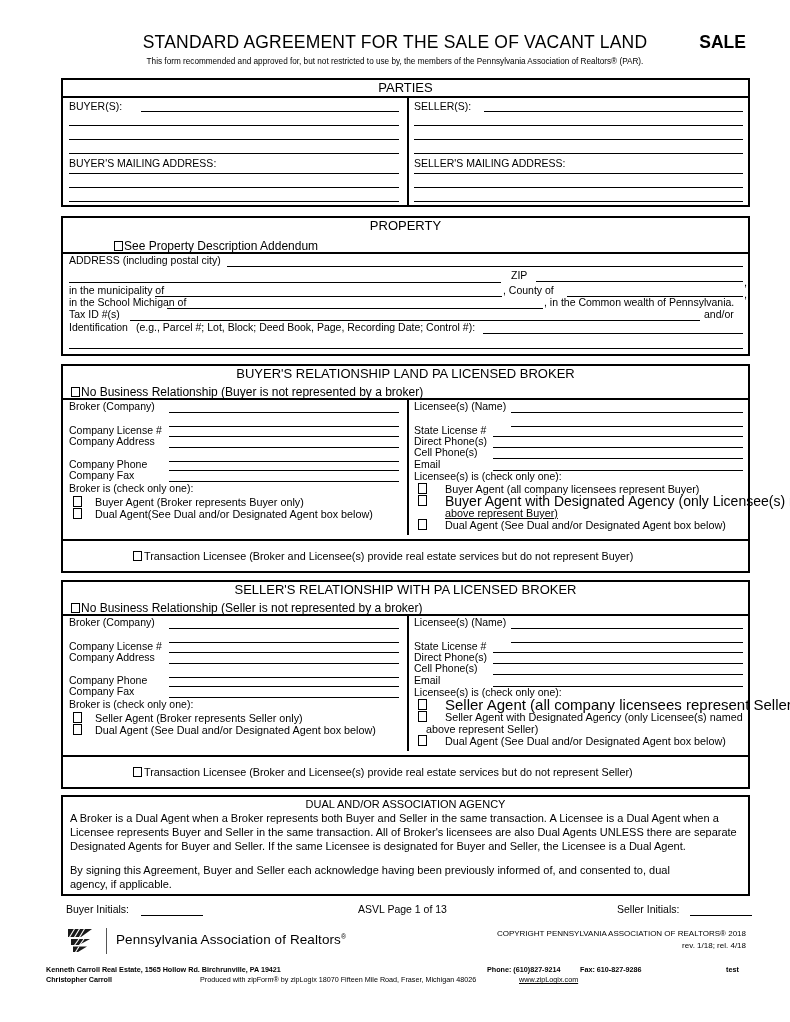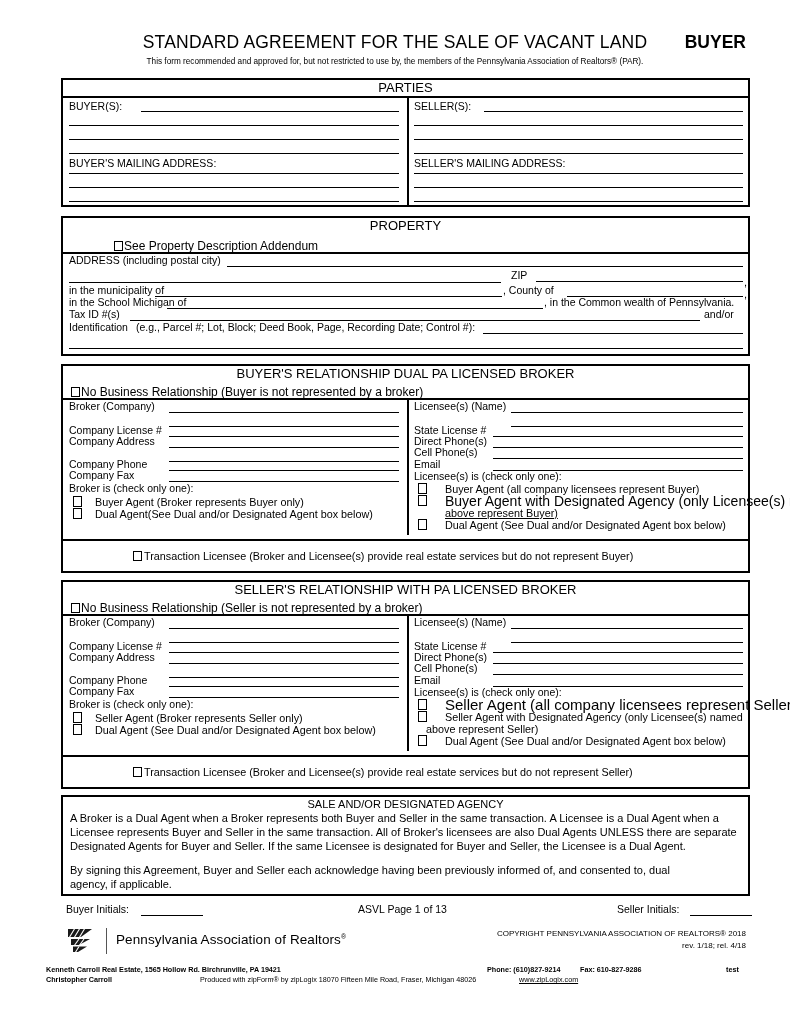--- a/index.html
+++ b/index.html
@@ -153,7 +153,7 @@
   <div class="doc-title-row">
     <span class="doc-title">STANDARD AGREEMENT FOR THE SALE OF VACANT LAND</span>
   </div>
-  <div class="doc-code">BUYER</div>
+  <div class="doc-code">SALE</div>
   <div class="doc-sub">This form recommended and approved for, but not restricted to use by, the members of the Pennsylvania Association of Realtors® (PAR).</div>
 
   <div class="box" style="left:61px; top:78px; width:689px; height:129px;">

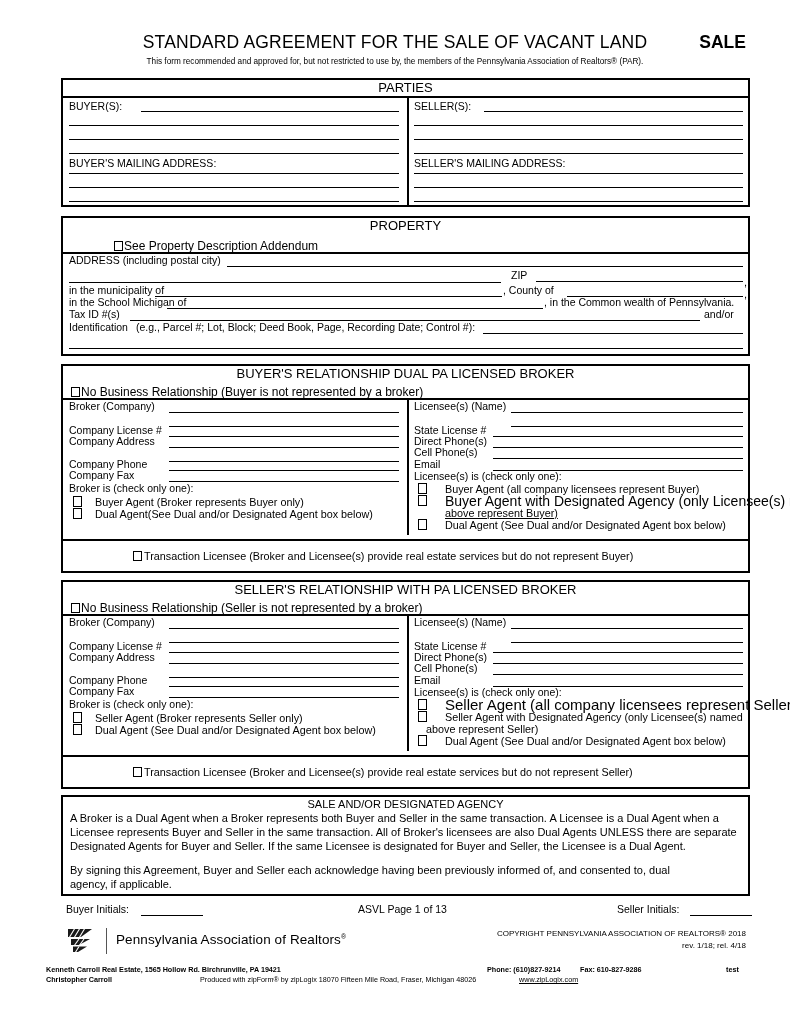--- a/index.html
+++ b/index.html
@@ -220,7 +220,7 @@
   </div>
 
   <div class="box" style="left:61px; top:364px; width:689px; height:209px;">
-    <div class="bandtitle">BUYER'S RELATIONSHIP DUAL PA LICENSED BROKER</div>
+    <div class="bandtitle">BUYER'S RELATIONSHIP LAND PA LICENSED BROKER</div>
 
     <div class="abs" style="left:8px; top:16px;">
       <span class="cb"></span><span style="font-size:12px; line-height:13px; margin-left:1px;">No Business Relationship (Buyer is not represented by a broker)</span>

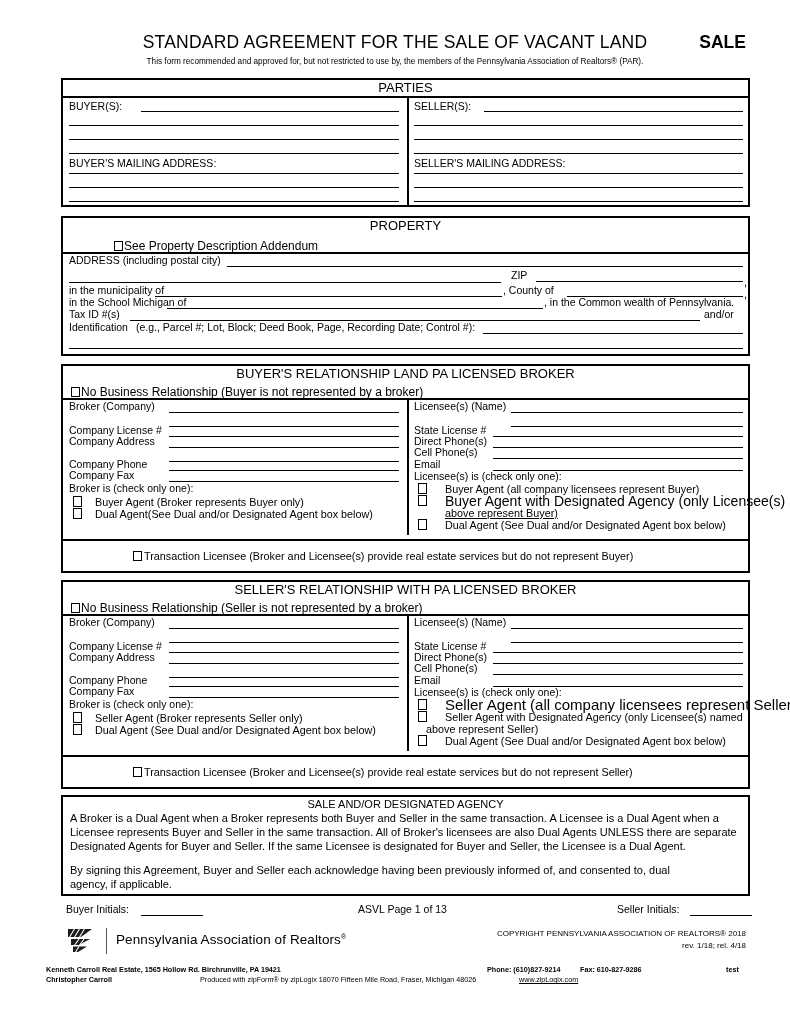--- a/index.html
+++ b/index.html
@@ -338,7 +338,7 @@
   </div>
 
   <div class="box" style="left:61px; top:795px; width:689px; height:101px;">
-    <div class="bandtitle" style="font-size:11px;">SALE AND/OR DESIGNATED AGENCY</div>
+    <div class="bandtitle" style="font-size:11px;">DUAL AND/OR ASSOCIATION AGENCY</div>
     <div class="lbl abs" style="left:7px; top:15px; font-size:11px;">A Broker is a Dual Agent when a Broker represents both Buyer  and Seller in the same transaction. A Licensee is a Dual Agent when a</div>
     <div class="lbl abs" style="left:7px; top:29px; font-size:11px;">Licensee represents Buyer and Seller in the same transaction. All of Broker's licensees are also Dual Agents UNLESS there are   separate</div>
     <div class="lbl abs" style="left:7px; top:43px; font-size:11px;">Designated Agents for Buyer and Seller. If the same Licensee is designated for Buyer and Seller, the Licensee is a Dual Agent.</div>

